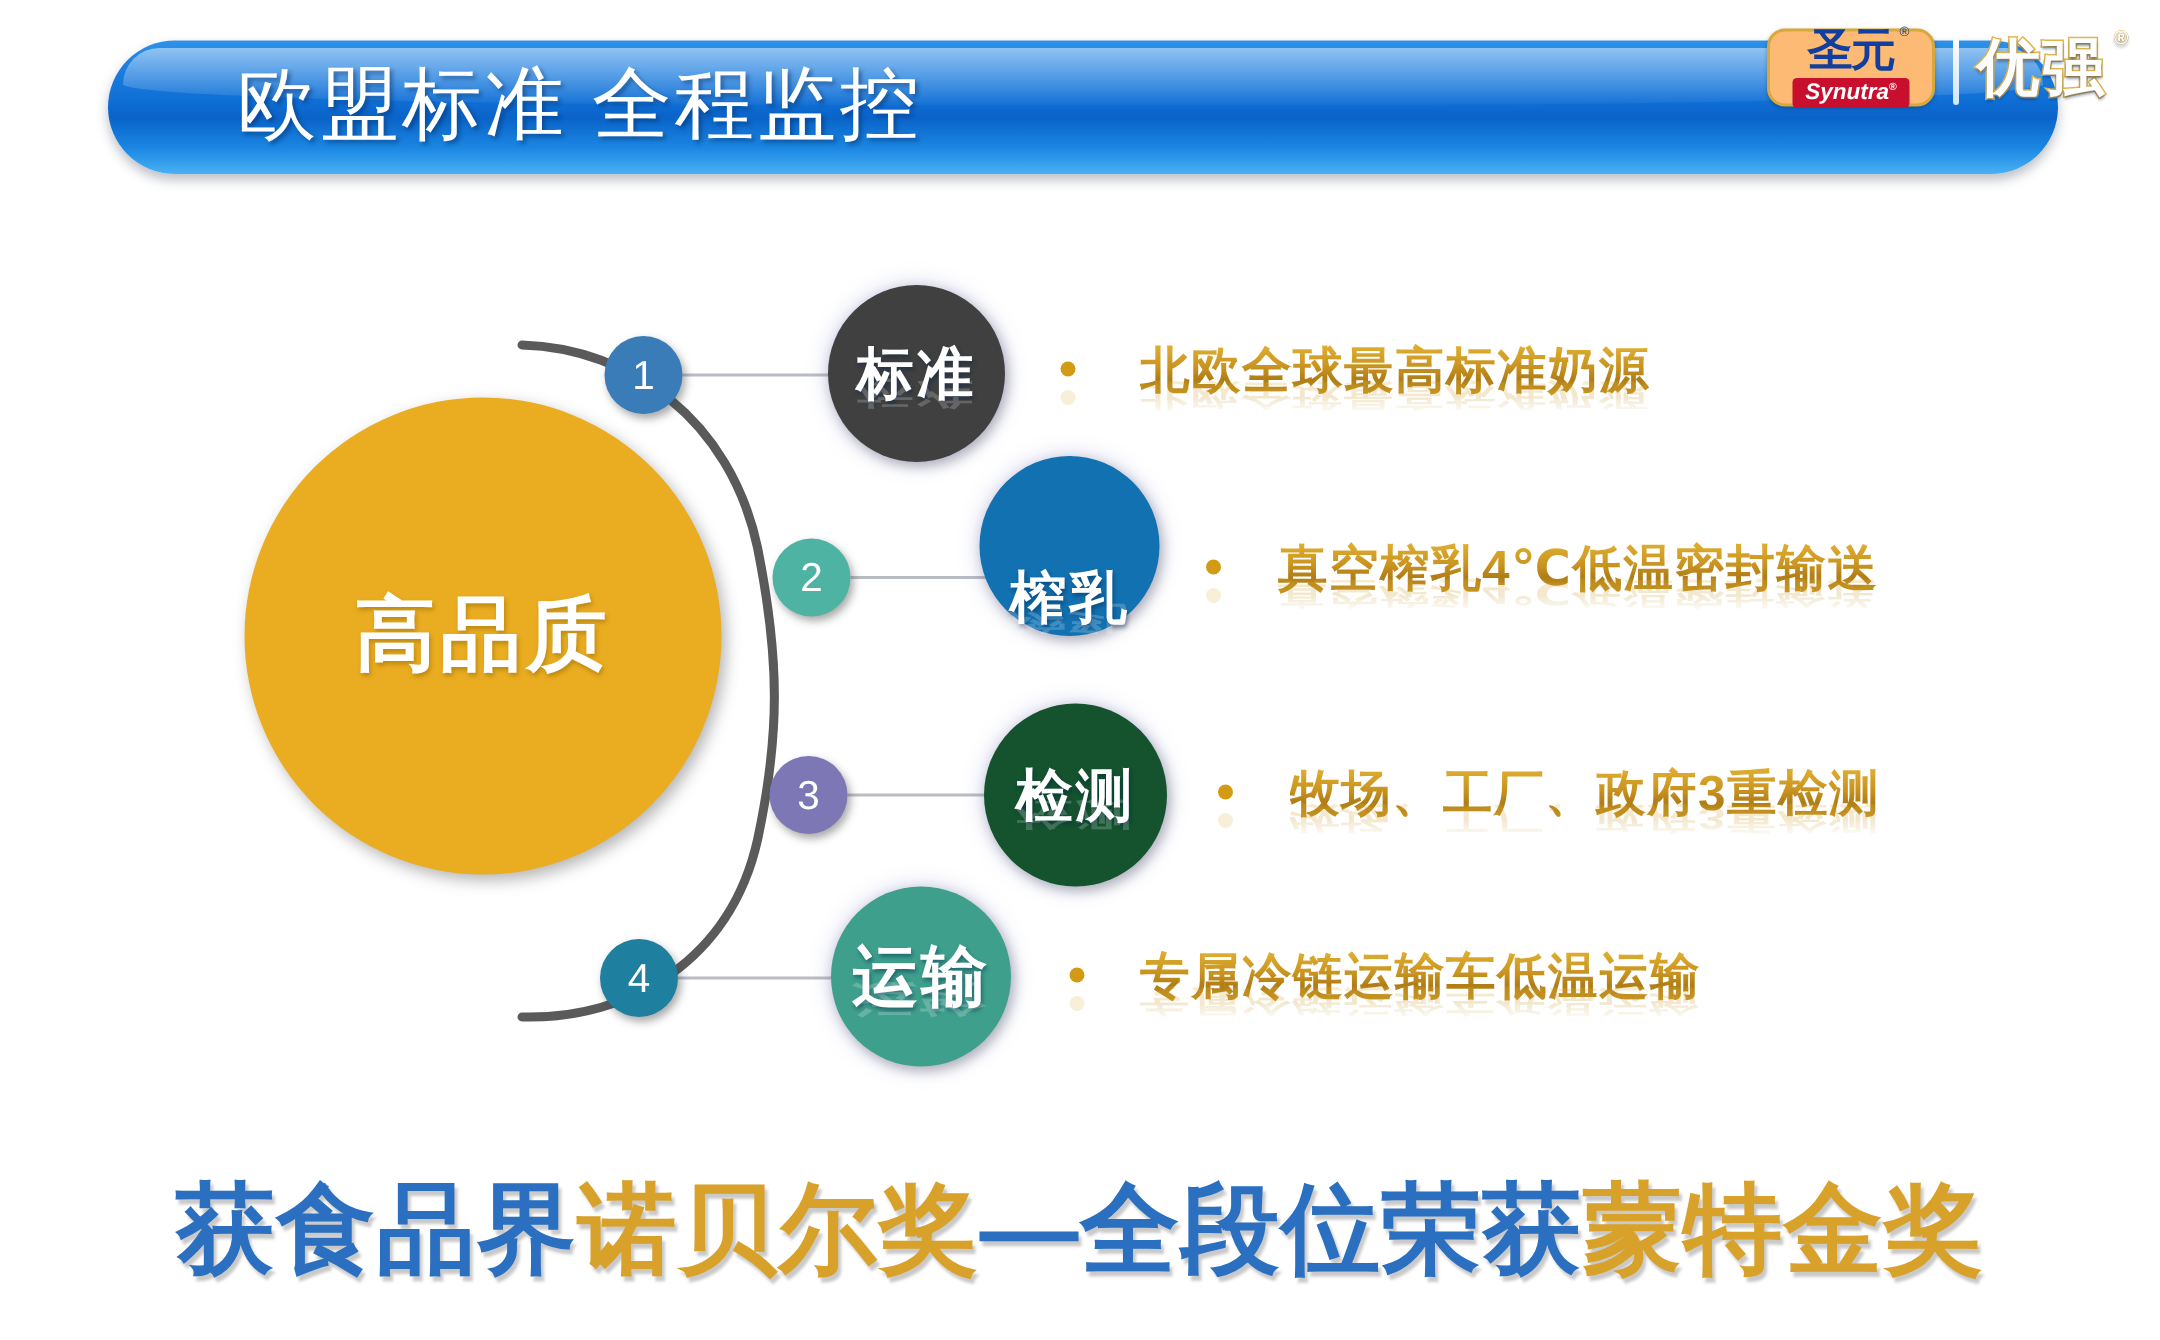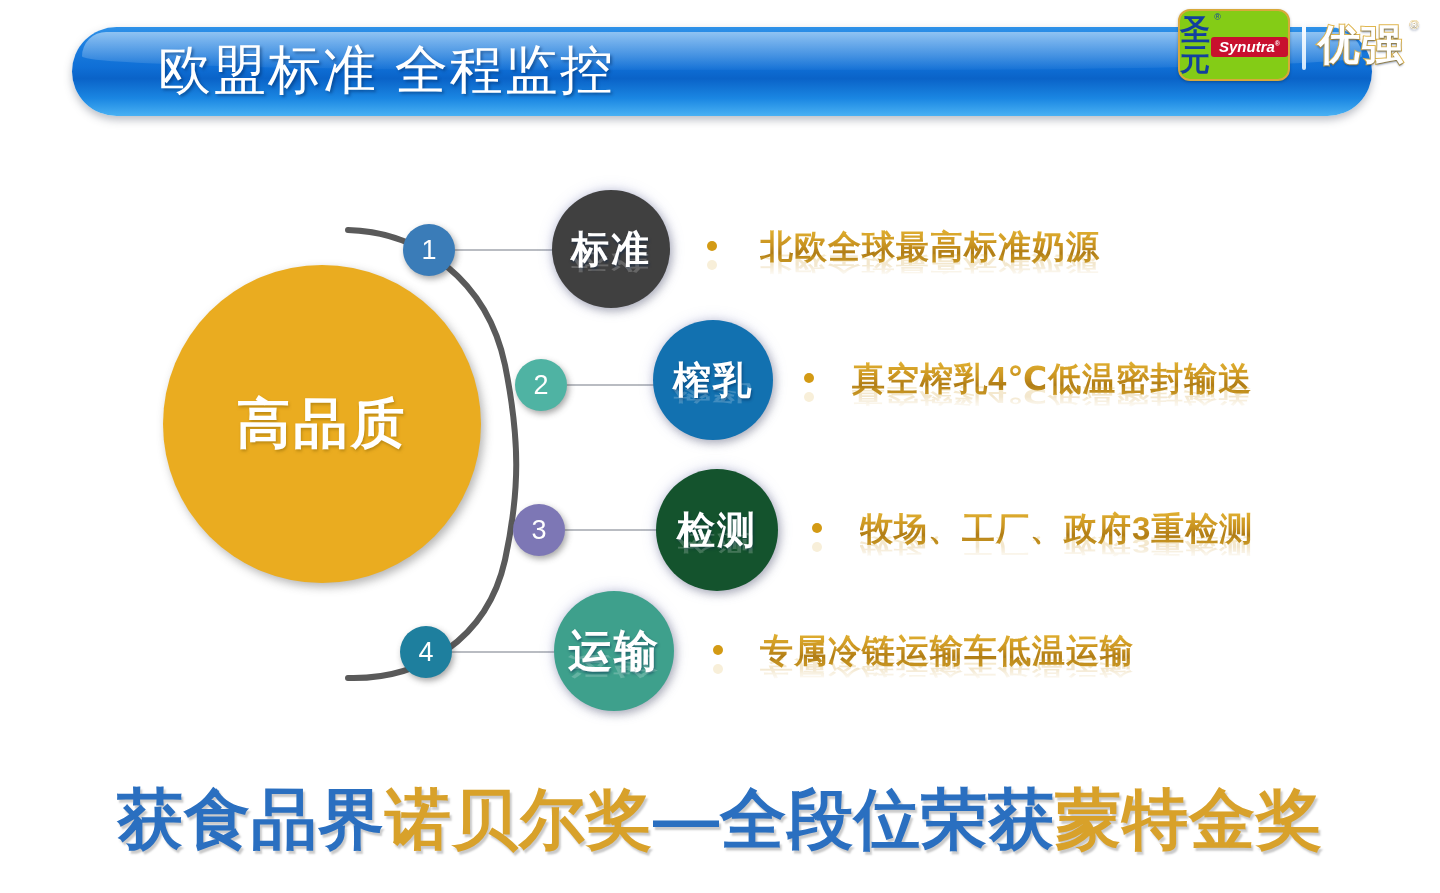--- a/index.html
+++ b/index.html
@@ -73,13 +73,13 @@
   #logo-badge {
     position: relative;
     width: 112px;
-    height: 72px;
+    height: 52px;
     border-radius: 12px;
-    background: #84cc16;
+    background: #fdba74;
     border: 2px solid #d8a93a;
     box-shadow: 0 1px 3px rgba(0,0,0,0.25);
     display: flex;
-    flex-direction: row;
+    flex-direction: column;
     align-items: center;
     justify-content: center;
     padding: 2px 0;

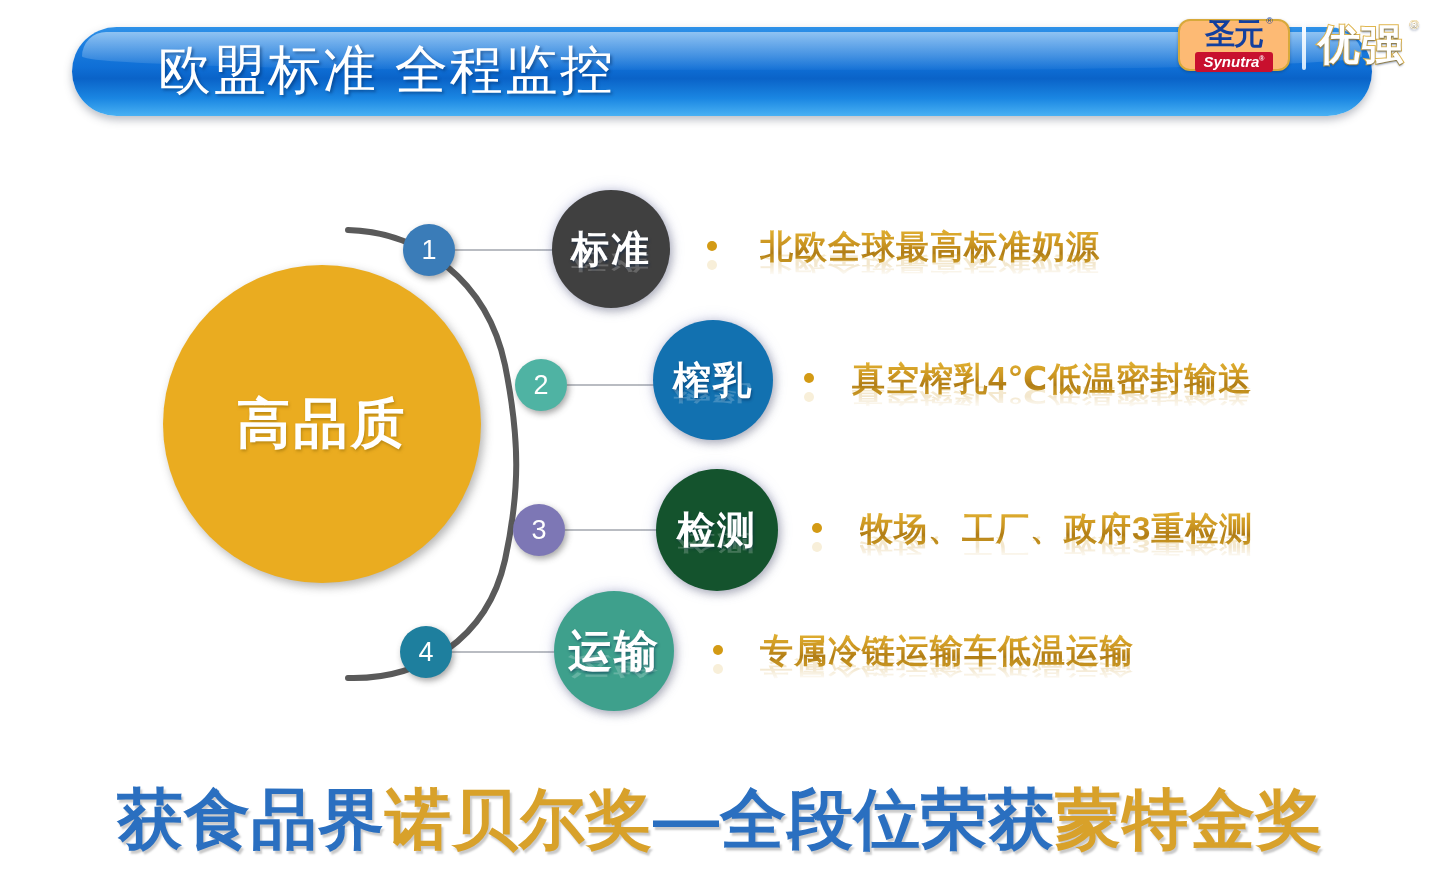--- a/index.html
+++ b/index.html
@@ -325,7 +325,7 @@
     <div class="num-node" style="left:515px; top:219px; background:#4fb3a3;">
       <span>2</span>
     </div>
-    <div class="stage-node" style="left:653px; top:180px; width:120px; height:120px; background:#1271b0; font-size:38px;">
+    <div class="stage-node" style="left:653px; top:164px; width:120px; height:120px; background:#1271b0; font-size:38px;align-items:flex-end;">
       <span class="stage-label" data-reflect="榨乳">榨乳</span>
     </div>
     <div class="bullet-dot" style="left:804px; top:233px;"></div>

